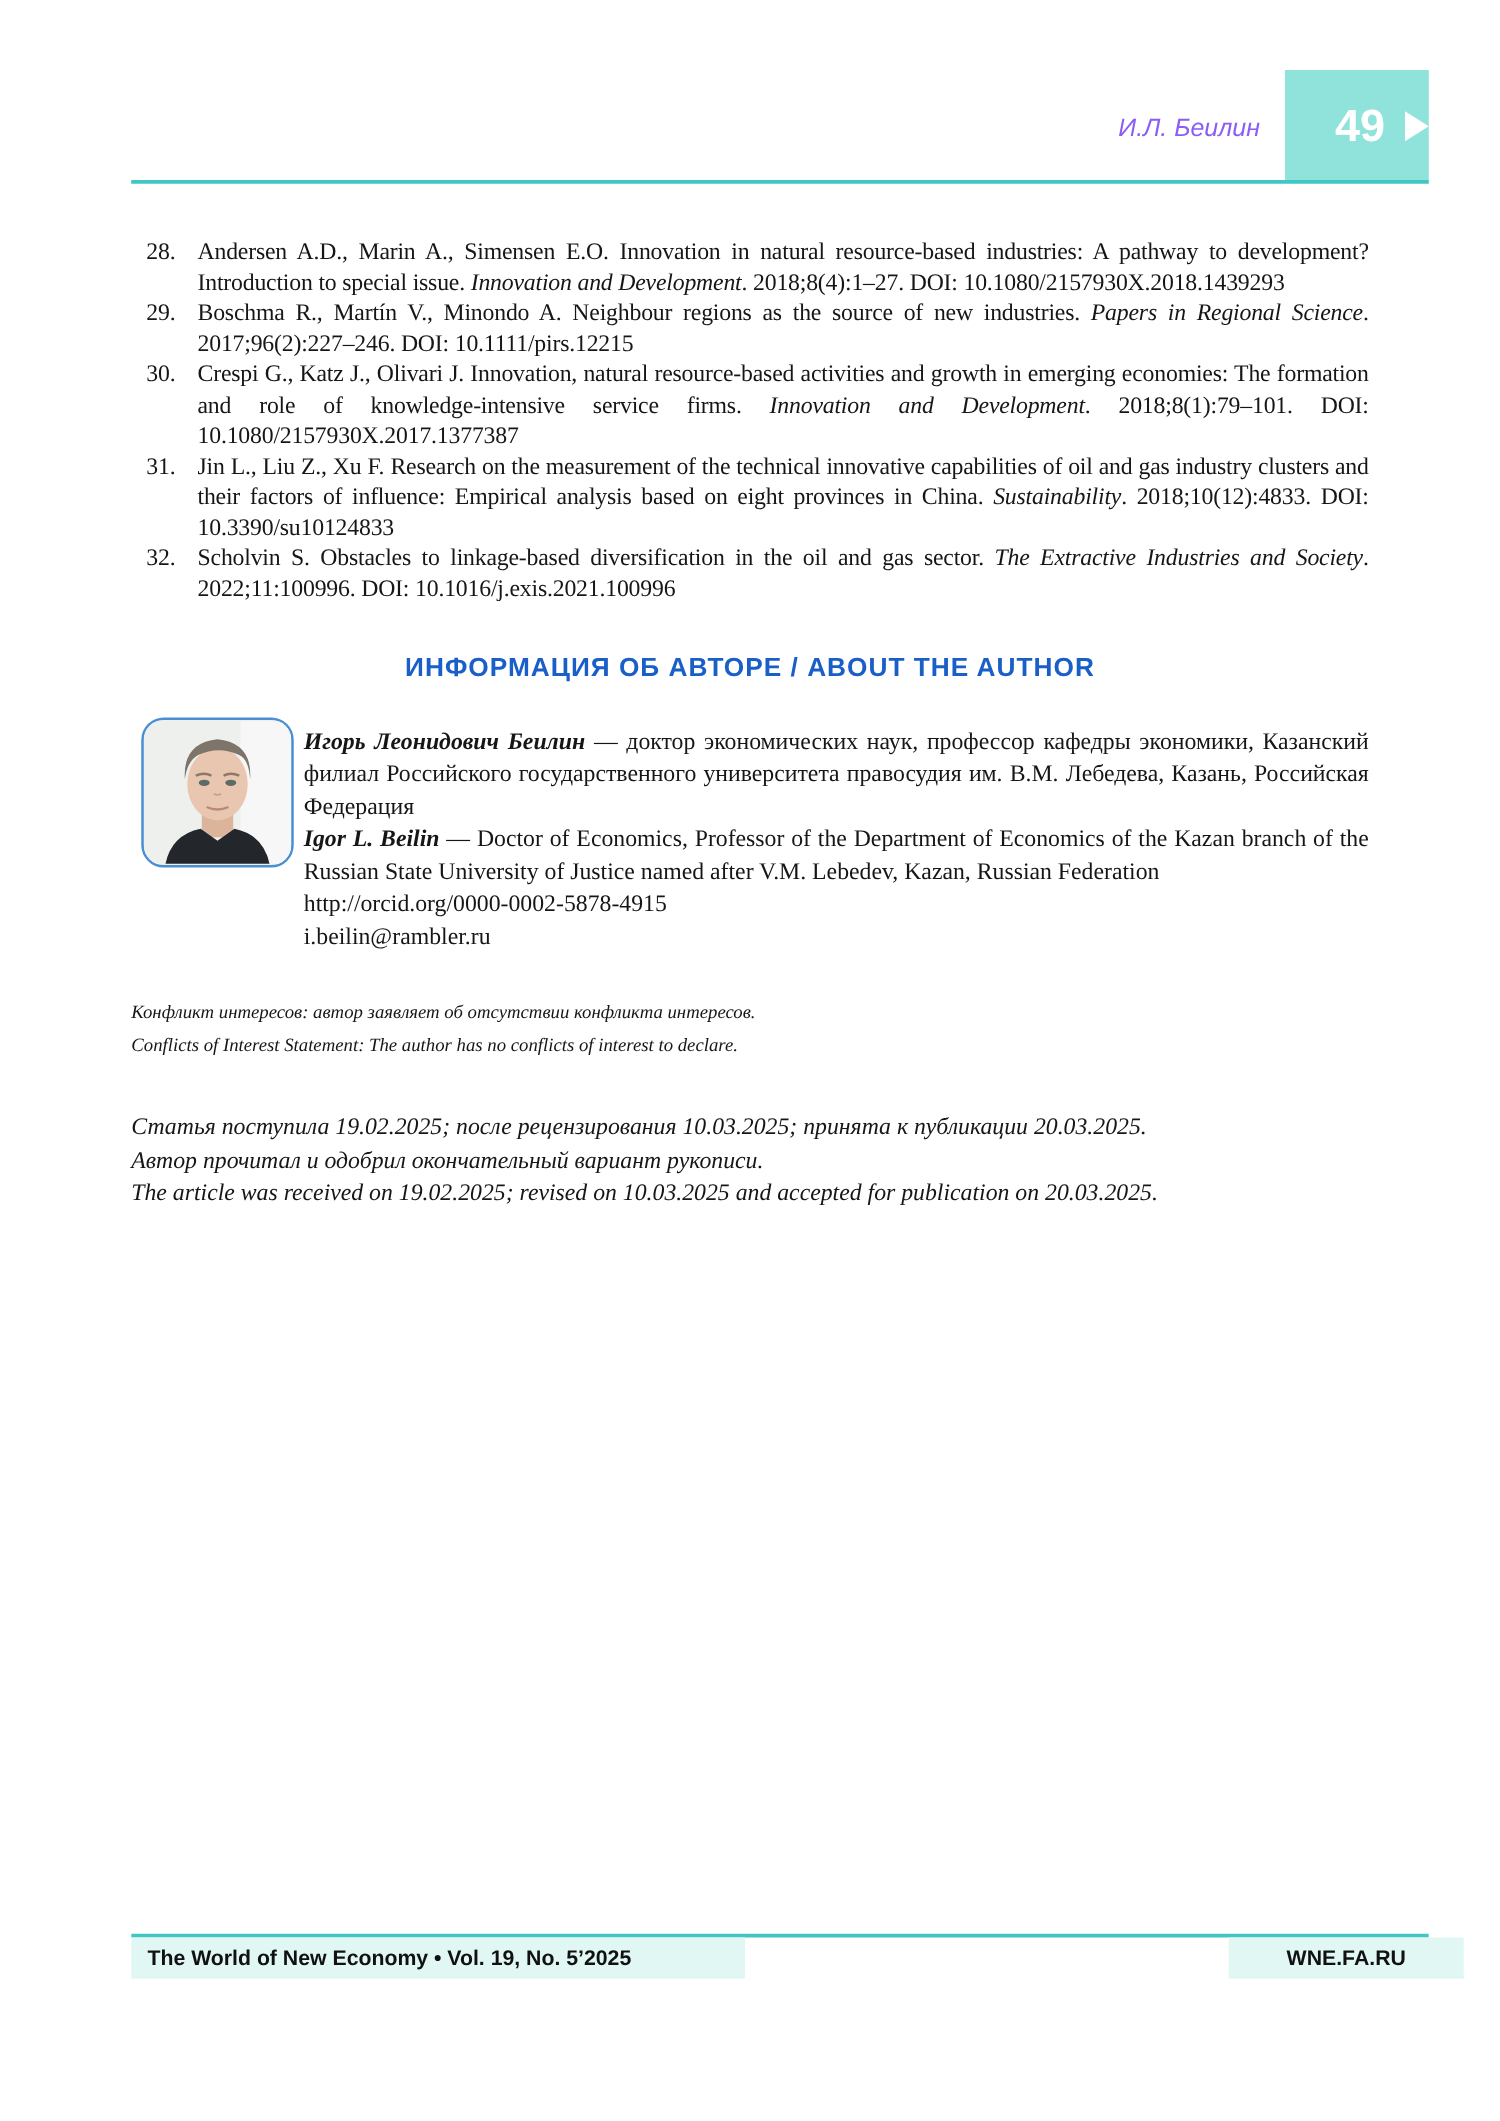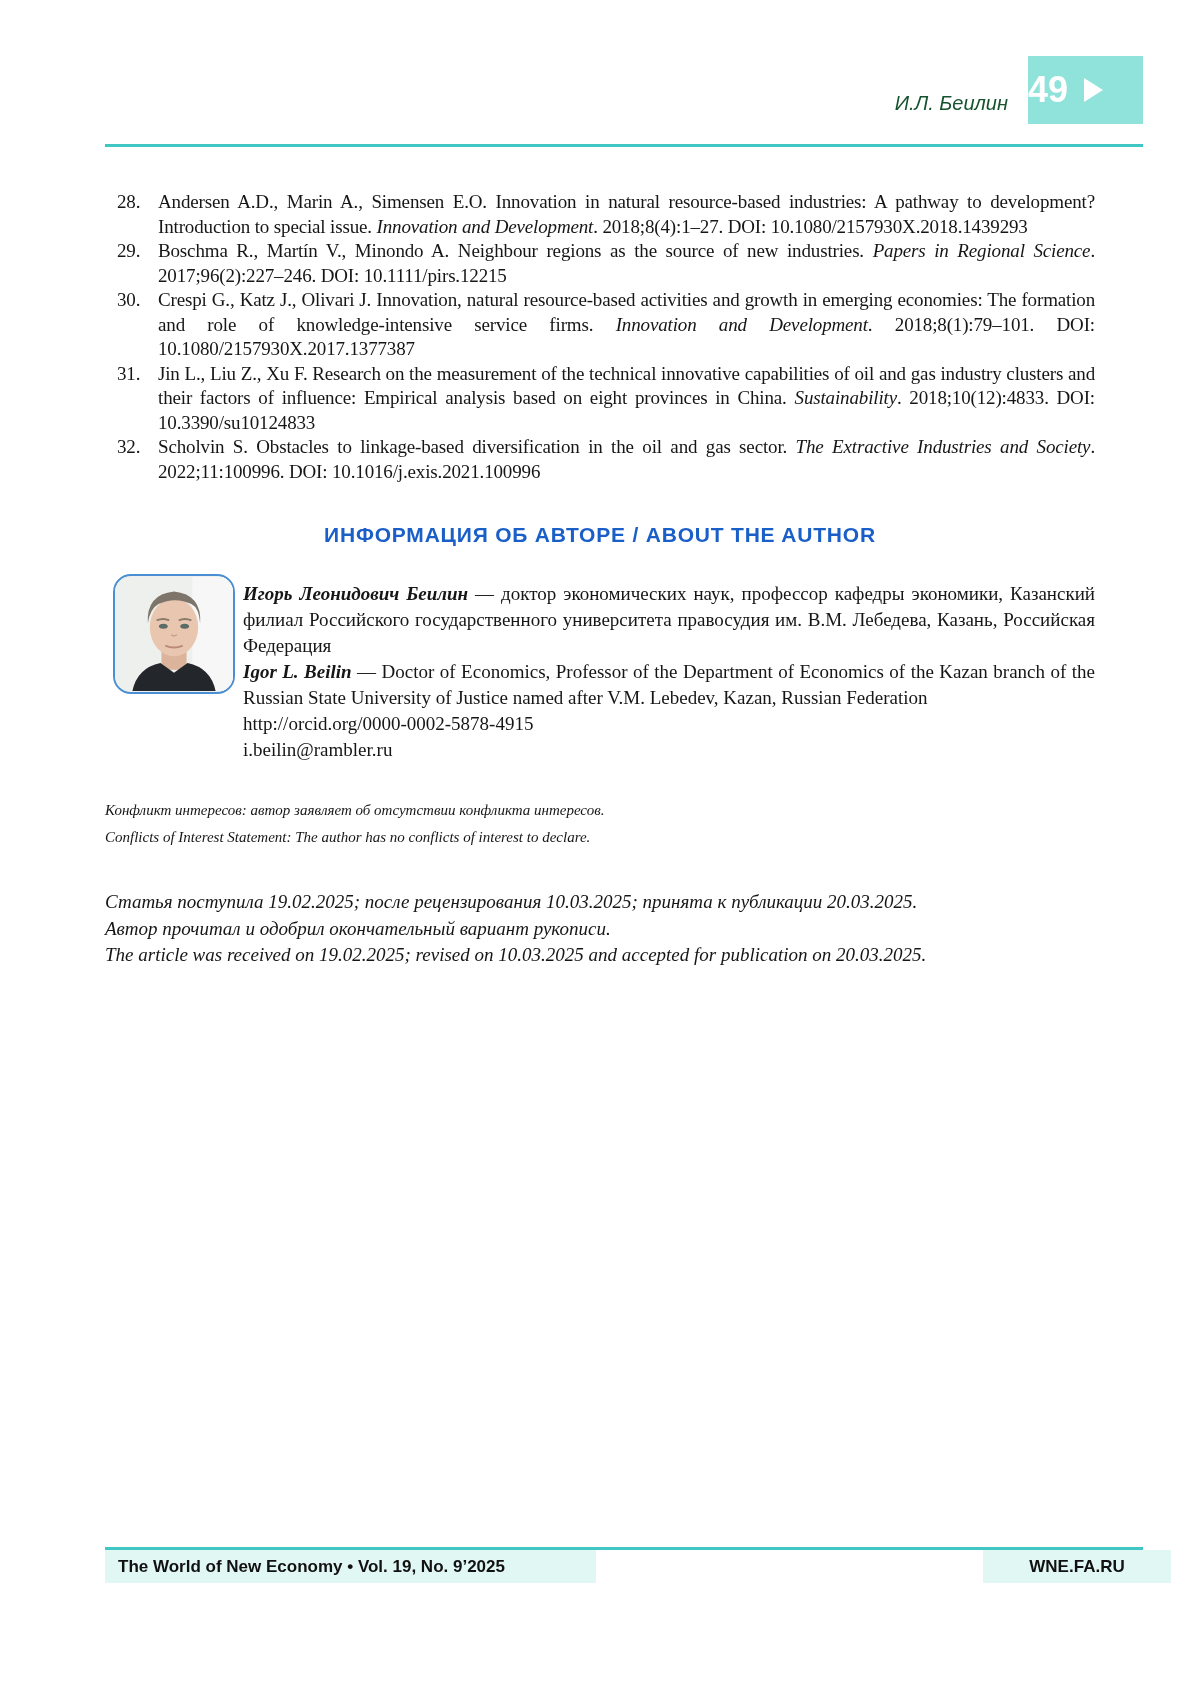--- a/index.html
+++ b/index.html
@@ -10,7 +10,7 @@
   
   .hdr-author {
     position:absolute; left:105px; top:92px; width:903px; text-align:right;
-    font-family:"Liberation Sans", sans-serif; font-style:italic; font-size:20px; color:#14532d;
+    font-family:"Liberation Sans", sans-serif; font-style:italic; font-size:20px; color:#8b5cf6;
   }
   .page-box {
     position:absolute; left:1028px; top:56px; width:115px; height:68px;

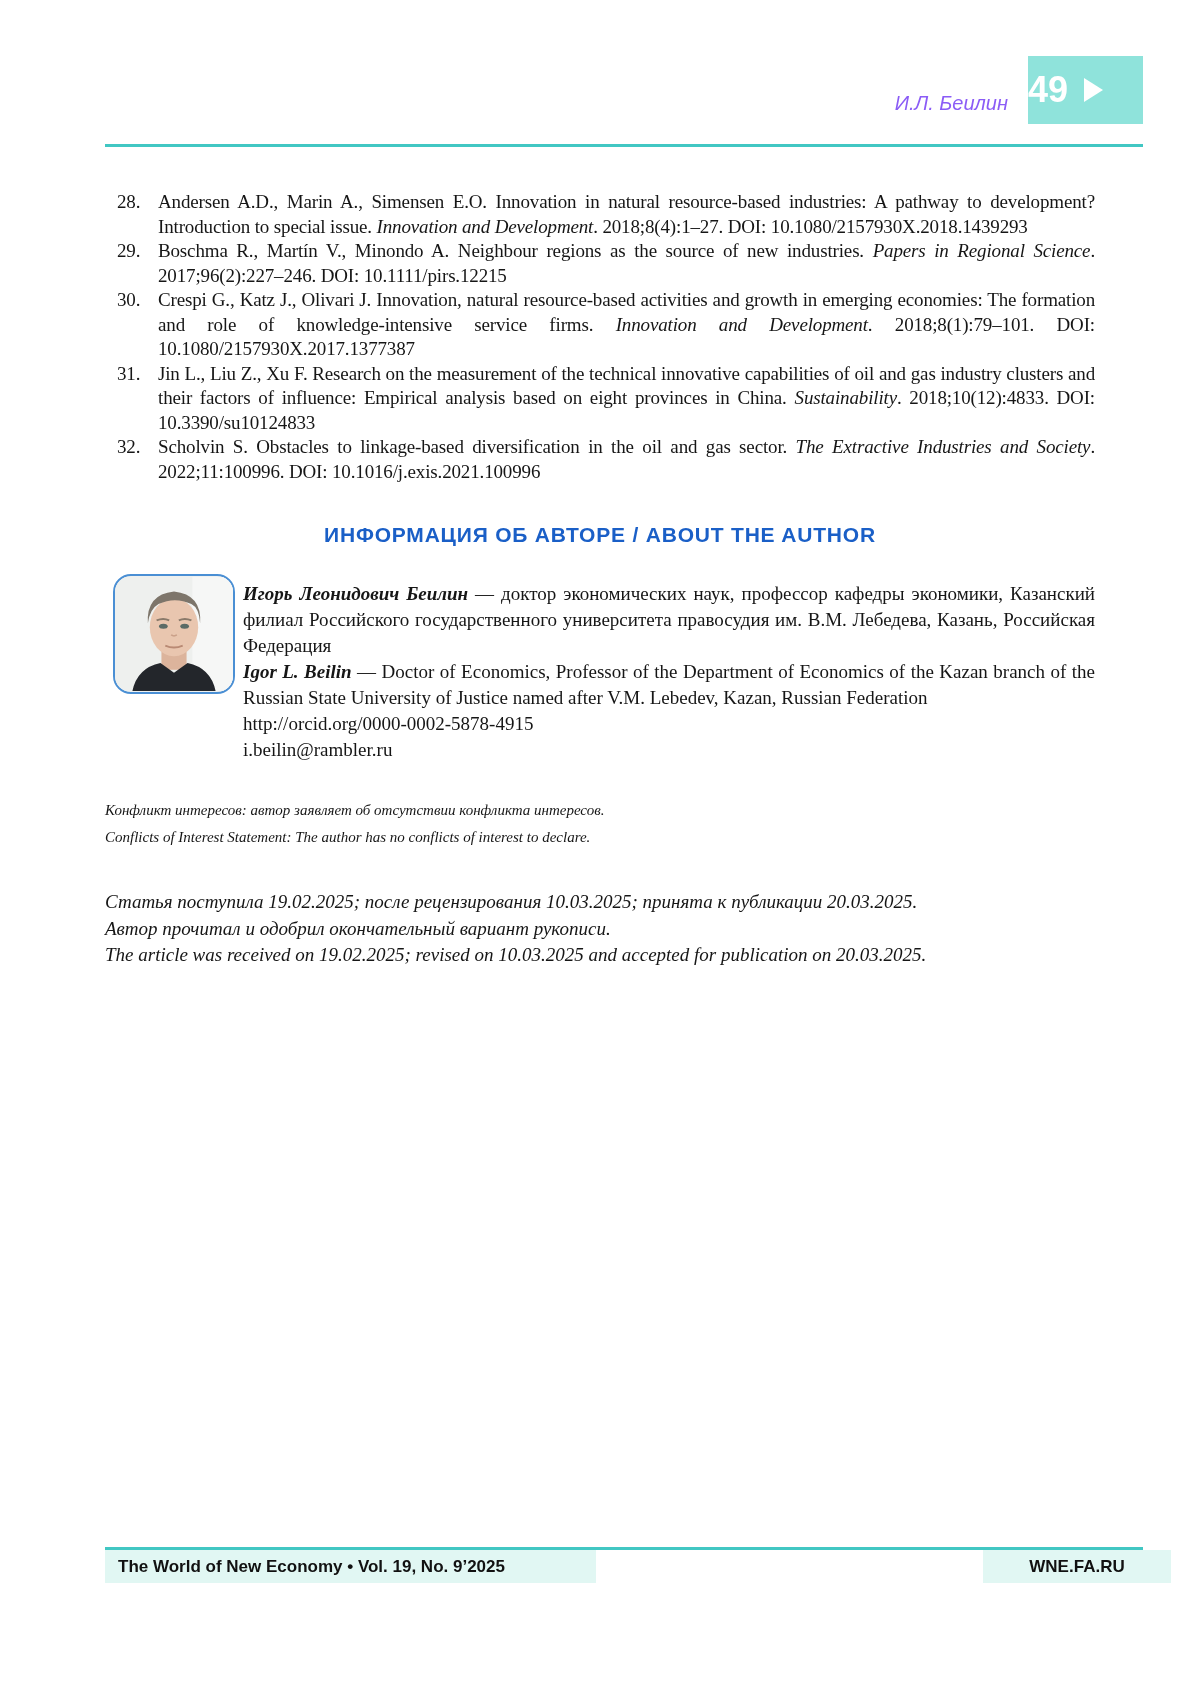--- a/index.html
+++ b/index.html
@@ -13,8 +13,8 @@
     font-family:"Liberation Sans", sans-serif; font-style:italic; font-size:20px; color:#8b5cf6;
   }
   .page-box {
-    position:absolute; left:1028px; top:56px; width:115px; height:68px;
-    background:#8fe3db; display:flex; align-items:center; justify-content:flex-start; gap:16px;
+    position:absolute; left:1028px; top:56px; width:115px; height:90px;
+    background:#8fe3db; display:flex; align-items:center; justify-content:flex-end; gap:16px;
   }
   .page-num { color:#ffffff; font-family:"Liberation Sans", sans-serif; font-weight:bold; font-size:36px; }
   .page-arrow { width:0; height:0; border-left:19px solid #ffffff; border-top:12px solid transparent; border-bottom:12px solid transparent; }

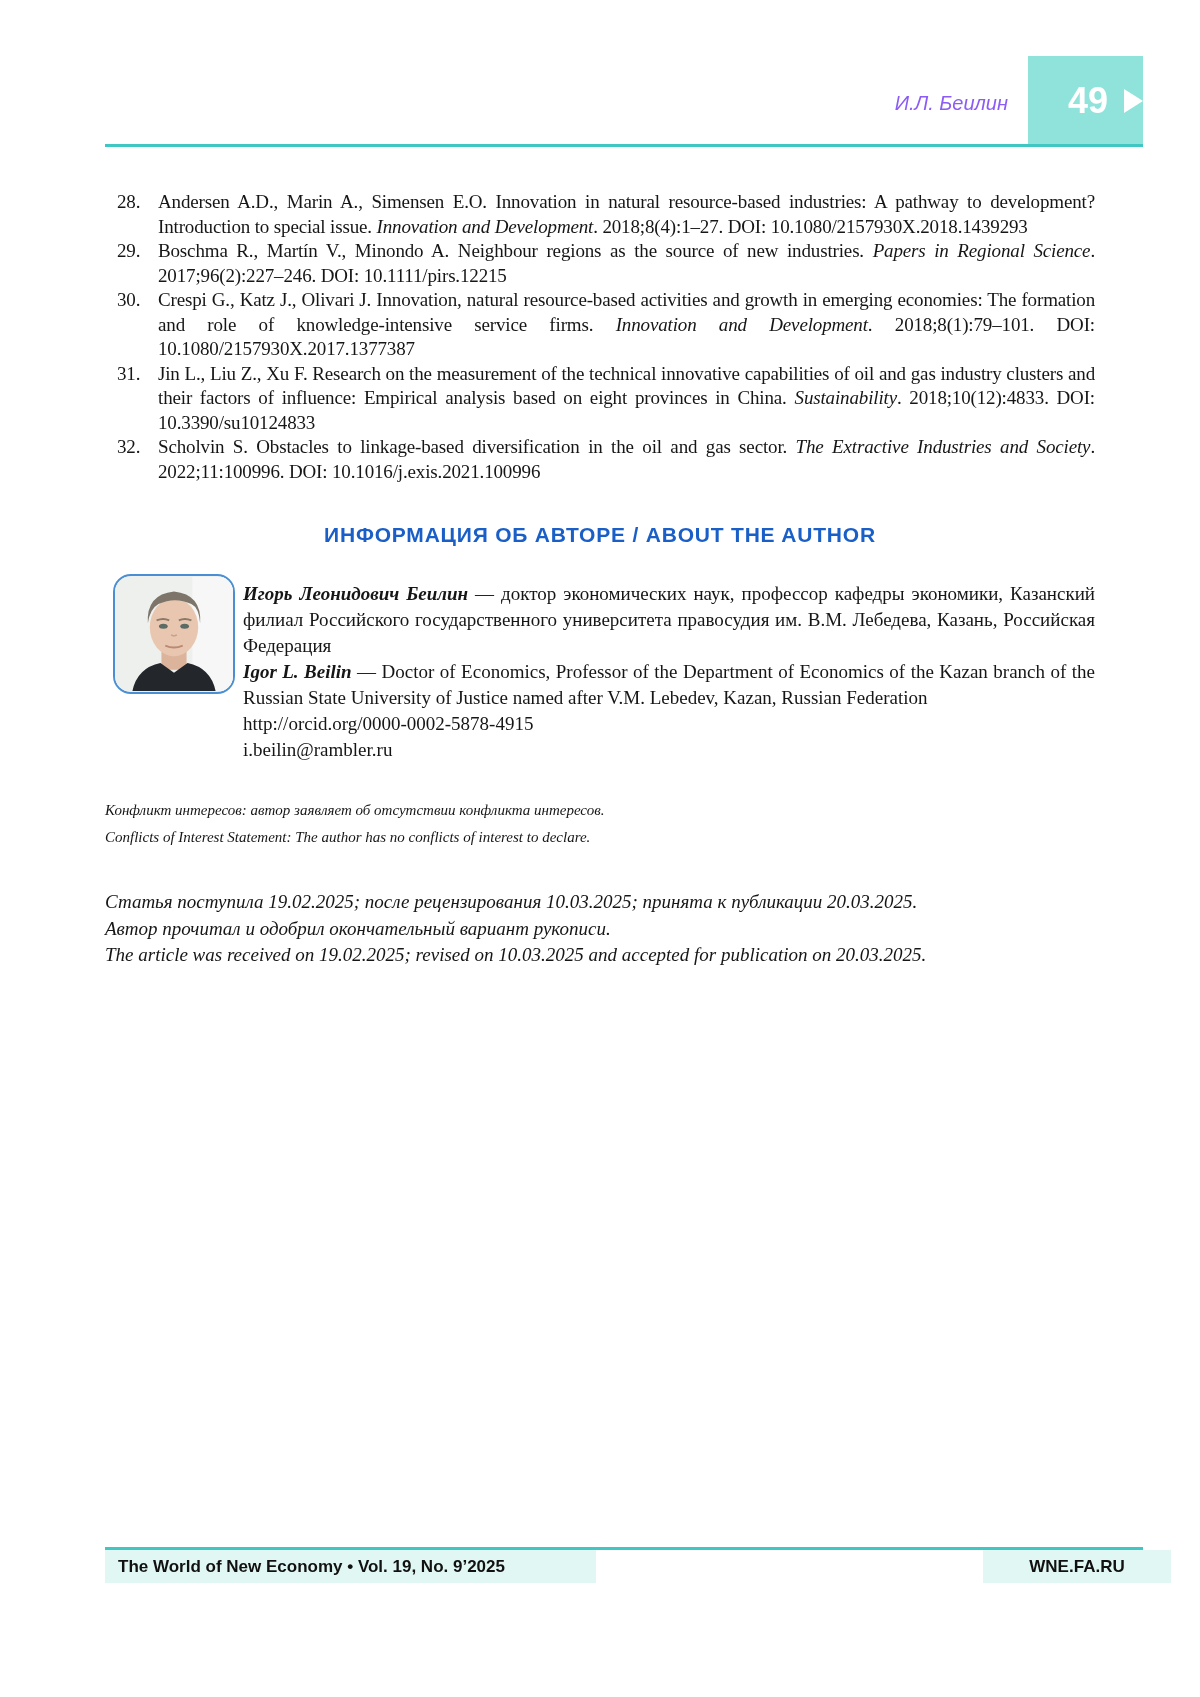--- a/index.html
+++ b/index.html
@@ -130,7 +130,7 @@
 
   <div class="ftr-rule"></div>
   <div class="ftr-left">
-    <span>The World of New Economy • Vol. 19, No. 9’2025</span>
+    <span>The World of New Economy • Vol. 19, No. 5’2025</span>
   </div>
   <div class="ftr-right">
     <span>WNE.FA.RU</span>

